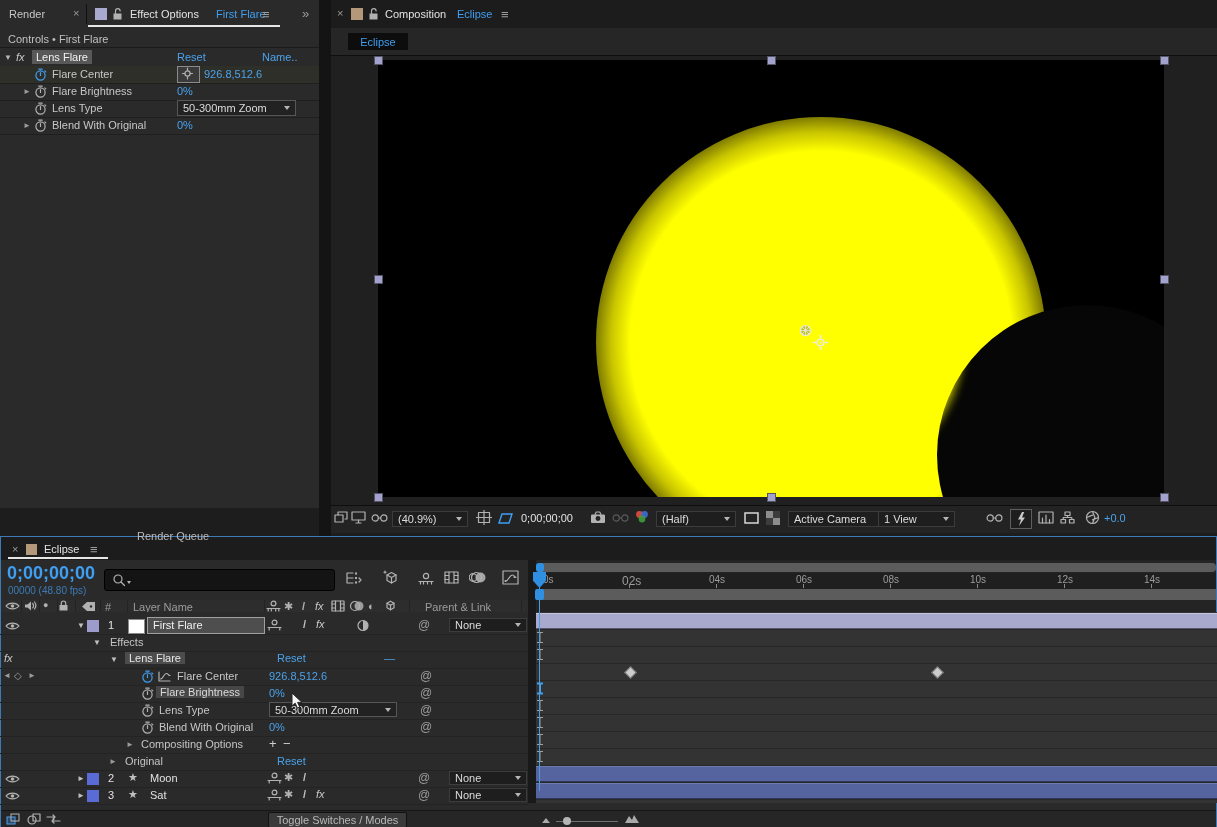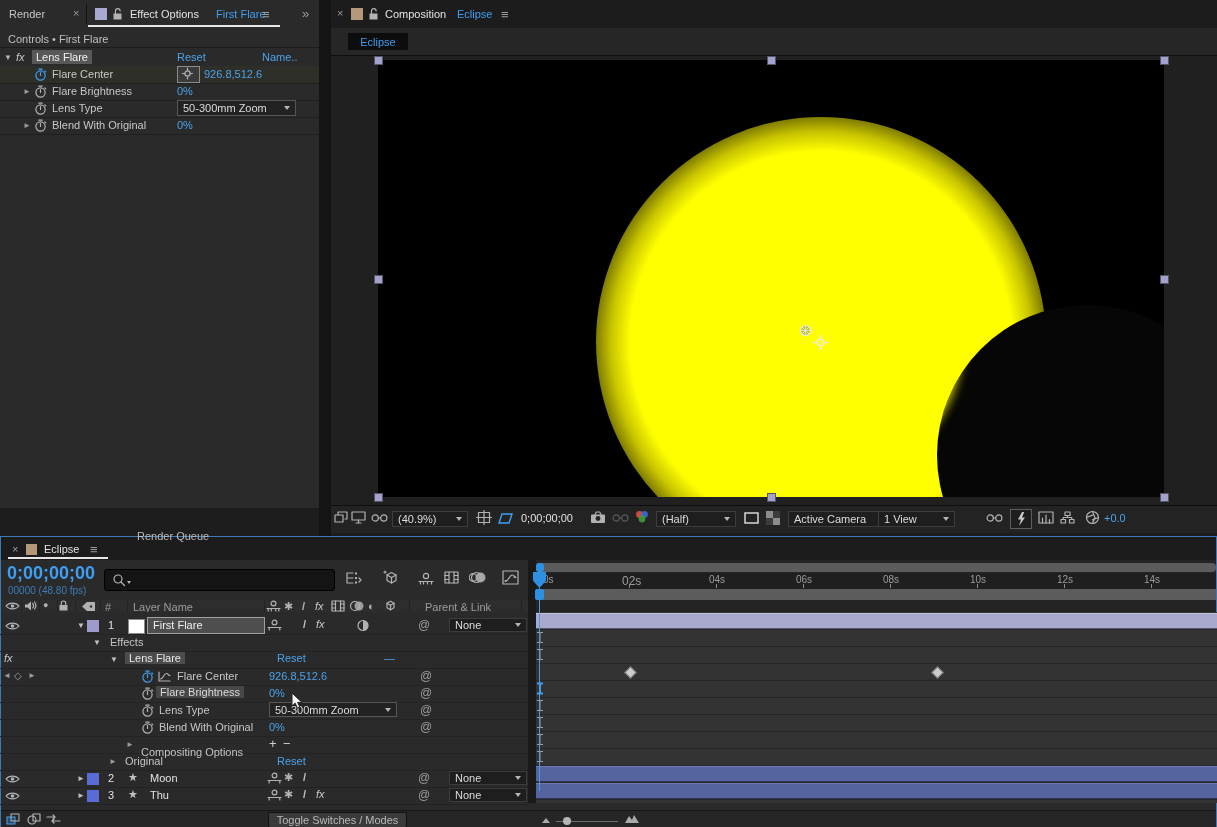--- a/index.html
+++ b/index.html
@@ -437,7 +437,7 @@
 
   <div class="lrow" style="top:736px">
     <span class="abs" style="left:126px;top:4px;font-size:8px;color:#9a9a9a">►</span>
-    <span class="abs t" style="left:141px;top:10px;color:#c4c4c4">Compositing Options</span>
+    <span class="abs t" style="left:141px;top:2px;color:#c4c4c4">Compositing Options</span>
     <span class="abs t" style="left:269px;top:0px;font-size:13px;color:#cfcfcf">+</span>
     <span class="abs t" style="left:283px;top:0px;font-size:13px;color:#cfcfcf">−</span>
   </div>

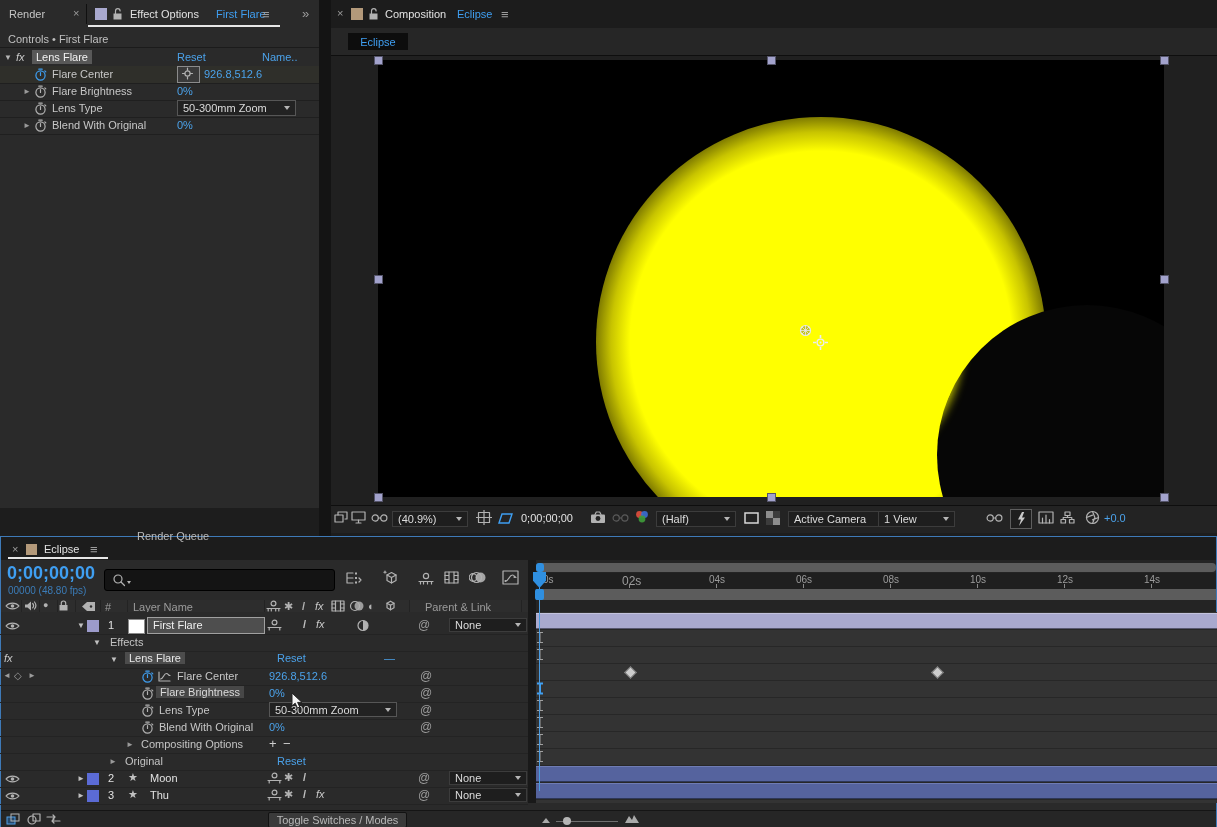--- a/index.html
+++ b/index.html
@@ -480,7 +480,7 @@
     <div class="abs" style="left:87px;top:3px;width:12px;height:12px;background:#5b6bd5"></div>
     <span class="abs t wt" style="left:108px;top:2px">3</span>
     <span class="abs t" style="left:128px;top:1px;color:#c0c0c0">★</span>
-    <span class="abs t wt" style="left:150px;top:2px">Thu</span>
+    <span class="abs t wt" style="left:150px;top:2px">Sat</span>
     <svg class="abs ic" style="left:267px;top:2px" width="15" height="12" viewBox="0 0 15 12">
         <circle cx="7.5" cy="3.5" r="2.4"></circle>
         <path d="M1 8.5h13M2.2 8.5v2.5M12.8 8.5v2.5"></path>

